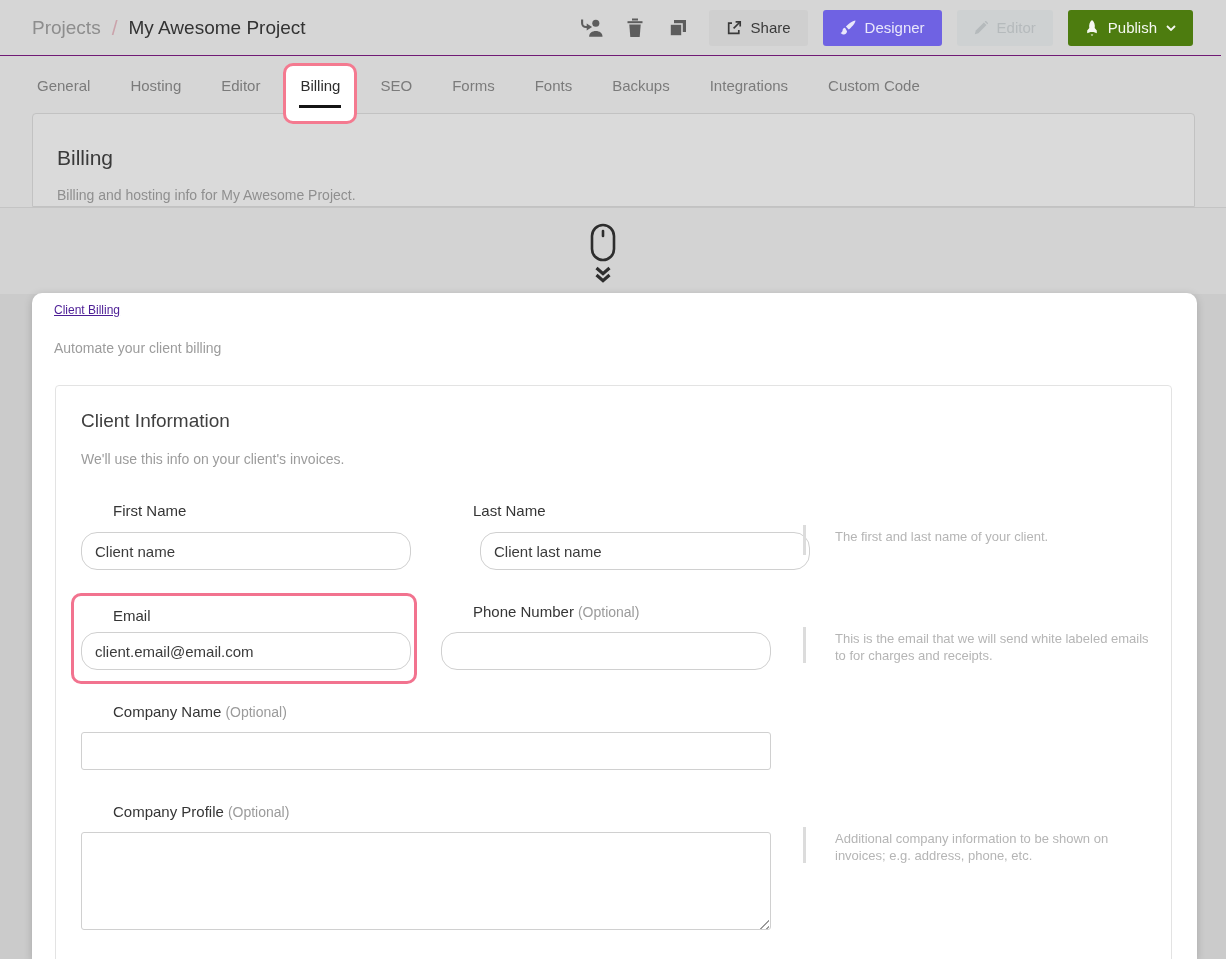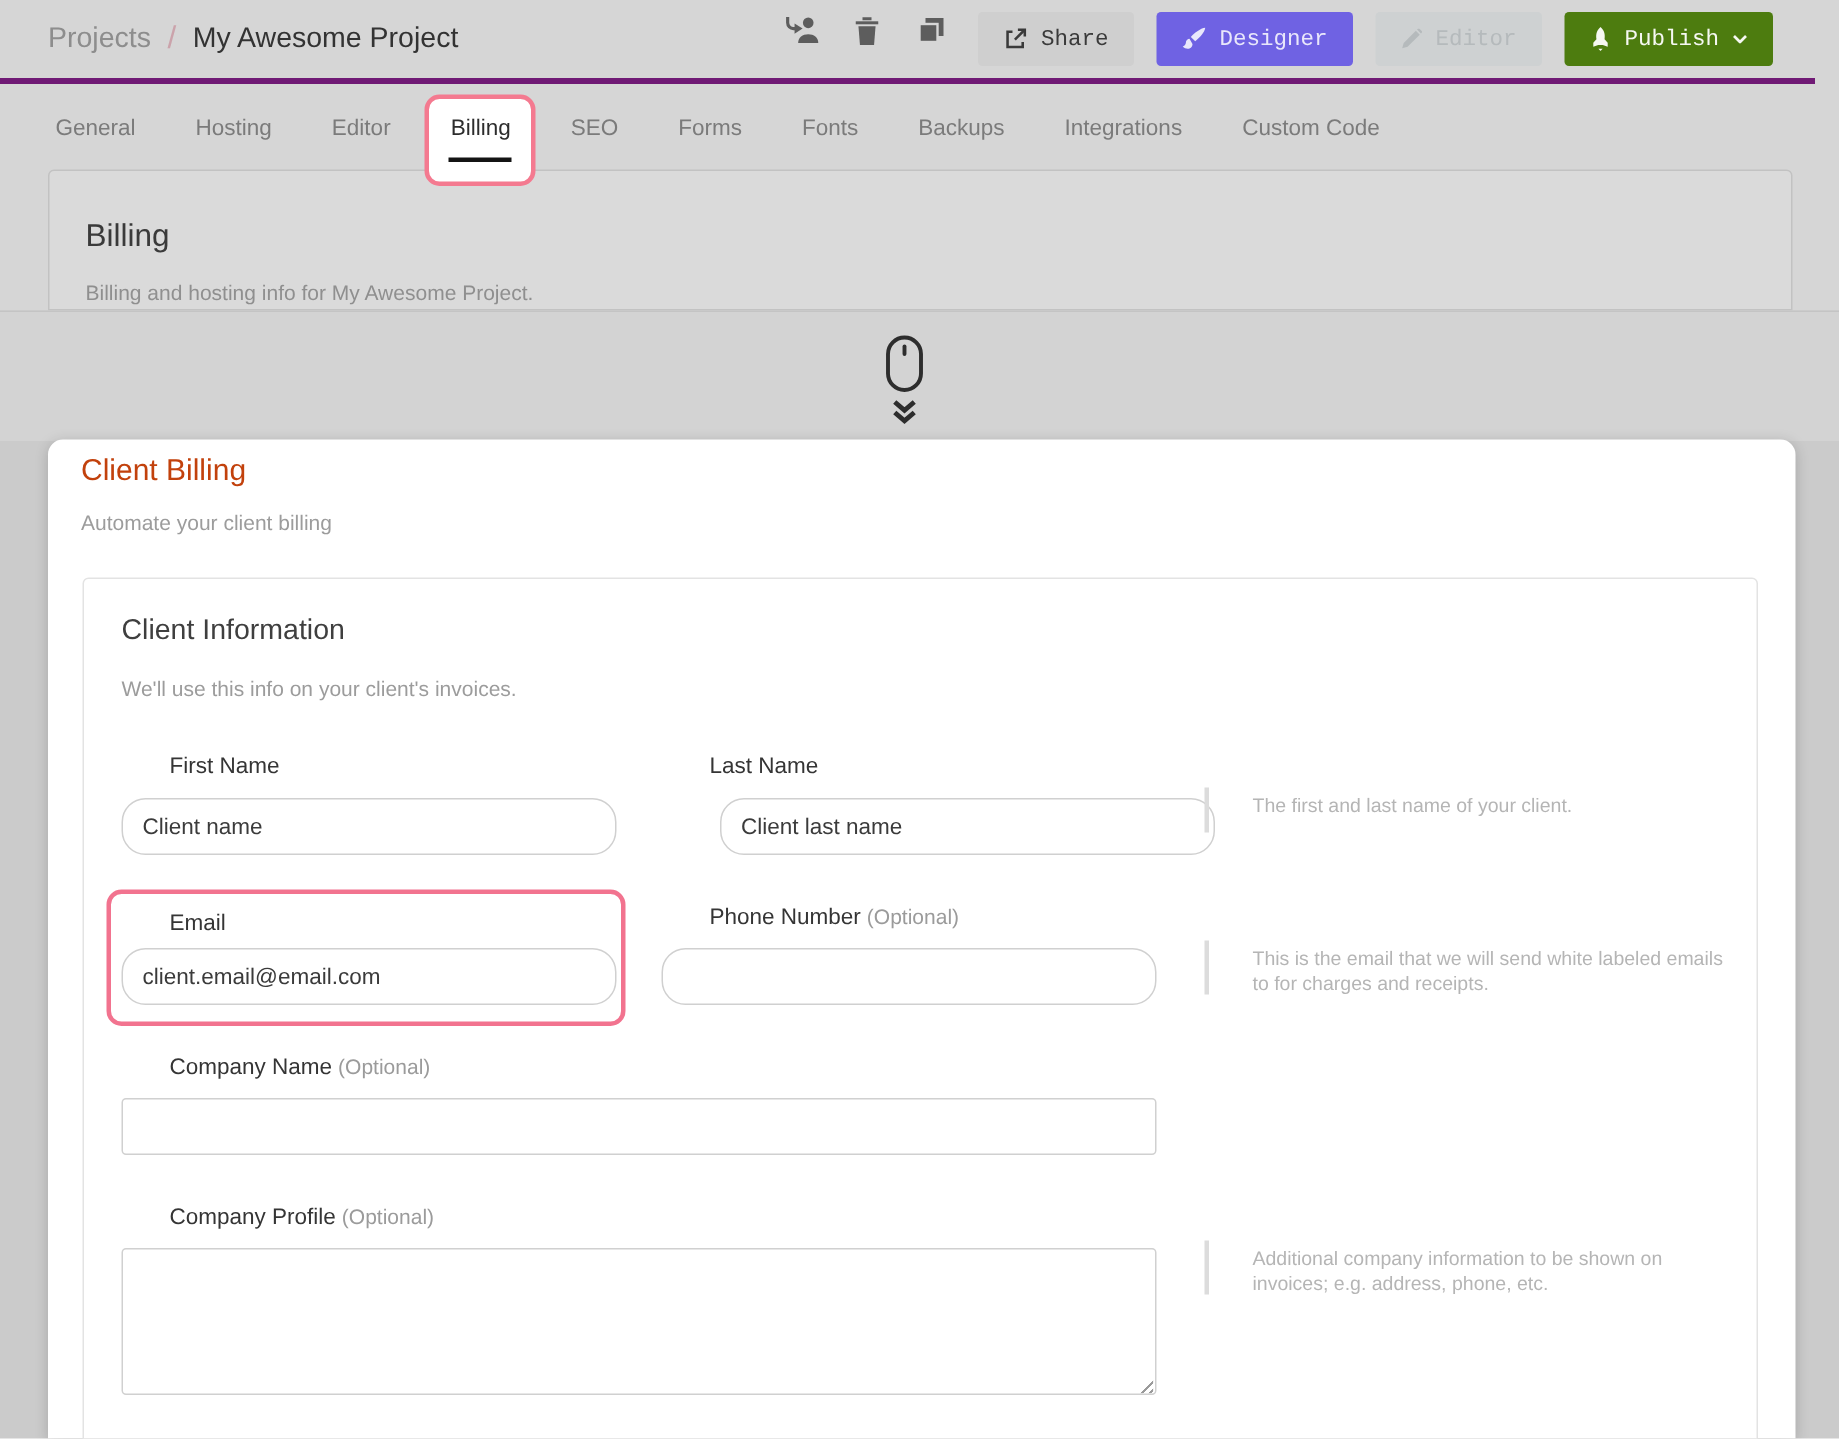--- a/index.html
+++ b/index.html
@@ -13,8 +13,8 @@
   .top-bg{position:absolute;top:0;left:0;width:1226px;height:207px;background:#d6d6d6;z-index:0;}
 
   
-  .header{position:absolute;top:0;left:0;right:16px;height:56px;display:flex;align-items:center;
-    padding:0 28px 0 32px;box-sizing:border-box;border-bottom:4px solid #701a75;z-index:6;}
+  .header{position:absolute;top:0;left:0;right:5px;height:56px;display:flex;align-items:center;
+    padding:0 28px 0 32px;box-sizing:border-box;border-bottom:1px solid #701a75;z-index:6;}
   .crumb-root{font-size:19px;color:#8d8d8d;cursor:pointer;}
   .crumb-sep{font-size:21px;color:#cba3ab;margin:0 11px;font-weight:300;}
   .crumb-current{font-size:19px;color:#333;font-weight:500;}

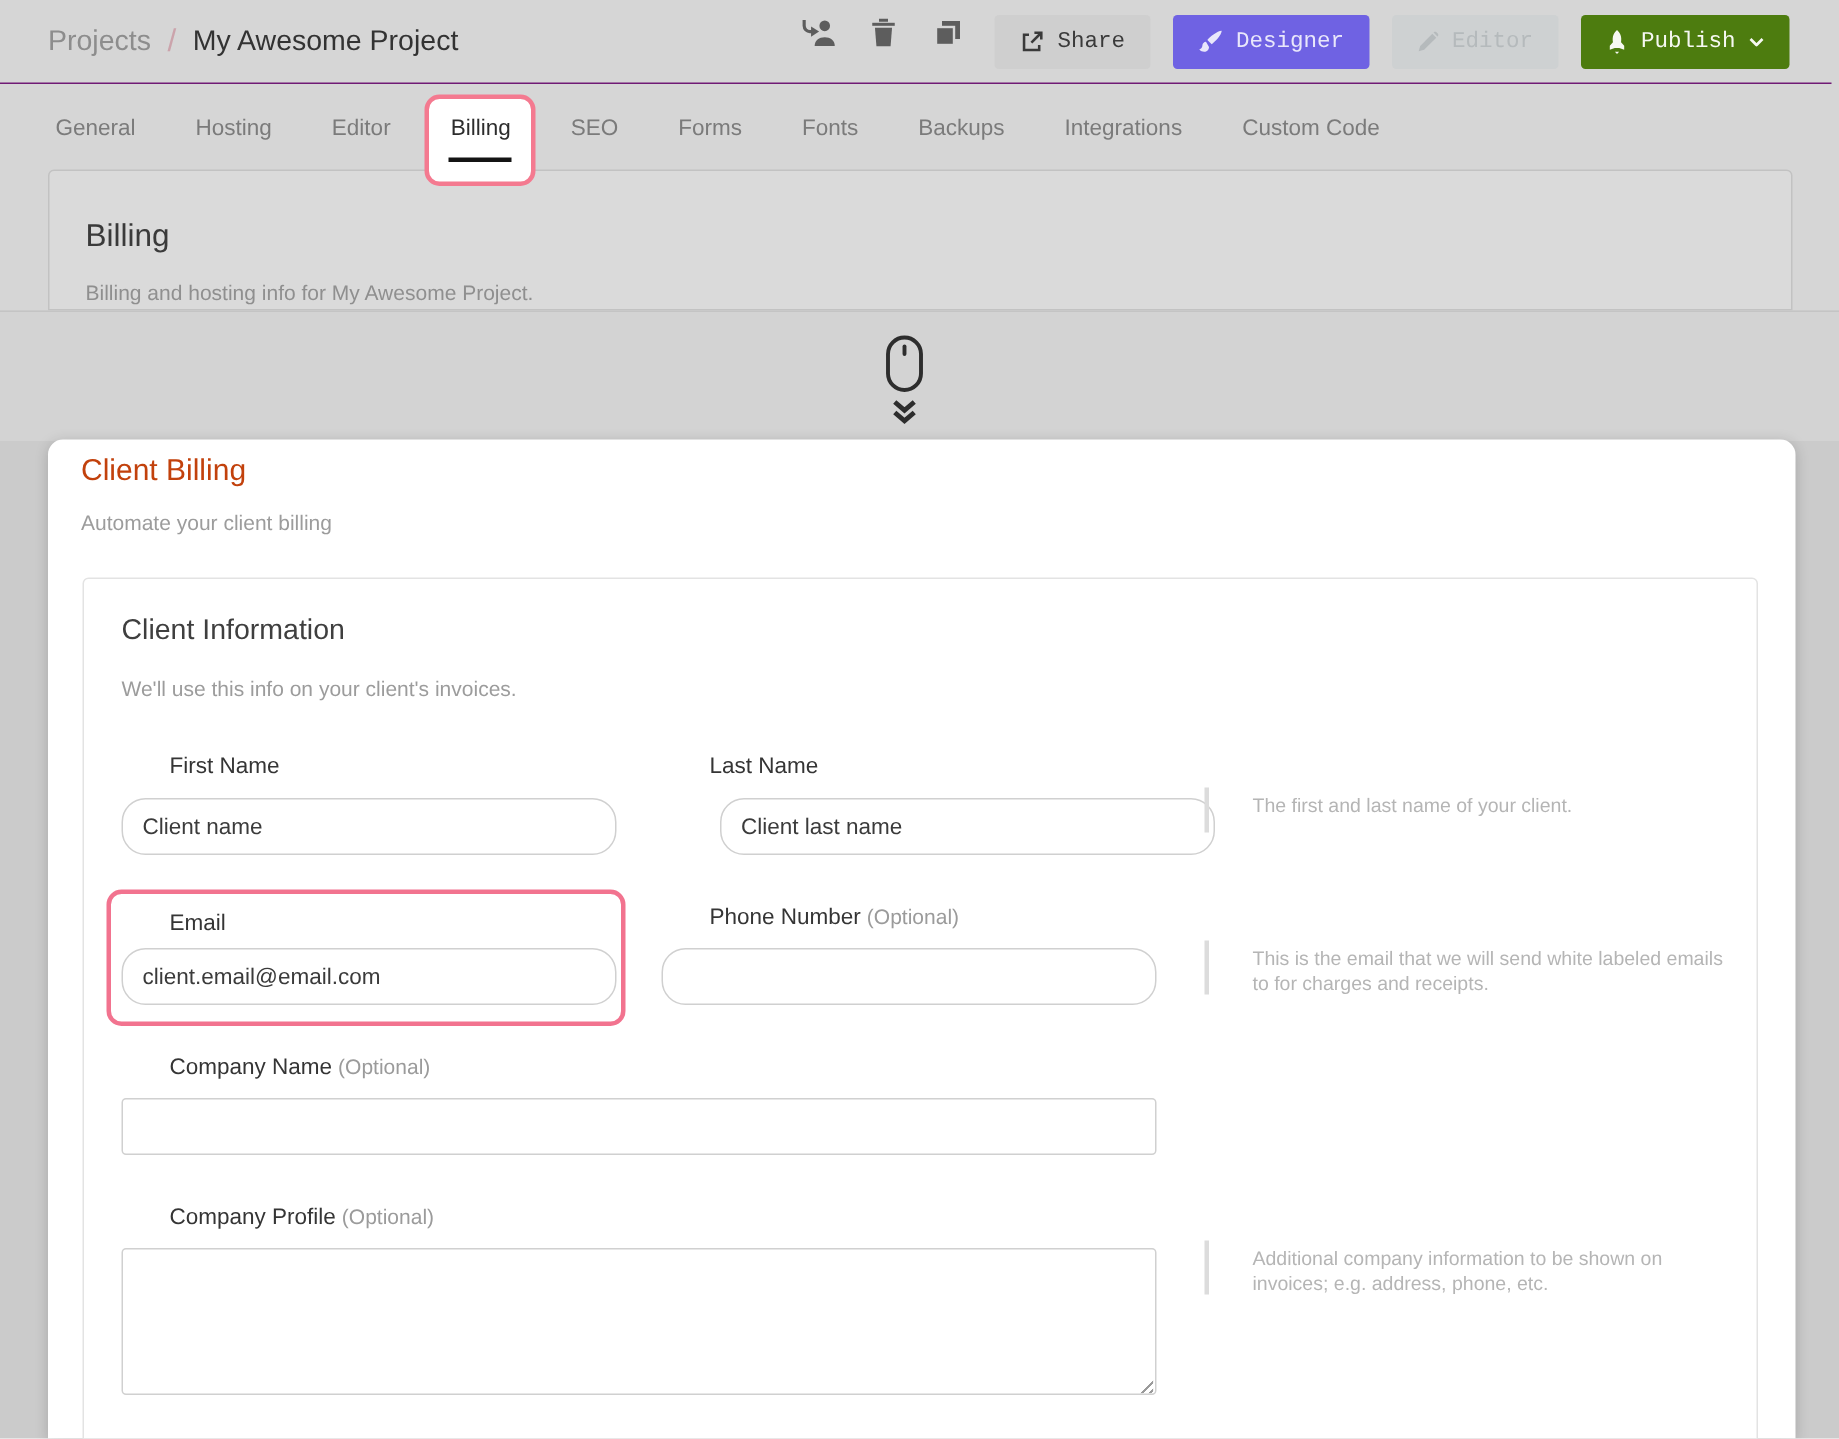--- a/index.html
+++ b/index.html
@@ -18,7 +18,7 @@
   .crumb-root{font-size:19px;color:#8d8d8d;cursor:pointer;}
   .crumb-sep{font-size:21px;color:#cba3ab;margin:0 11px;font-weight:300;}
   .crumb-current{font-size:19px;color:#333;font-weight:500;}
-  .header-actions{margin-left:auto;display:flex;align-items:flex-start;font-family:Liberation Mono, monospace;}
+  .header-actions{margin-left:auto;display:flex;align-items:center;}
   .icon-btn{width:24px;height:24px;display:flex;align-items:center;justify-content:center;
     color:#5d5d5d;margin-right:19px;cursor:pointer;background:none;border:none;padding:0;}
   .icon-btn:last-of-type{margin-right:22px;}

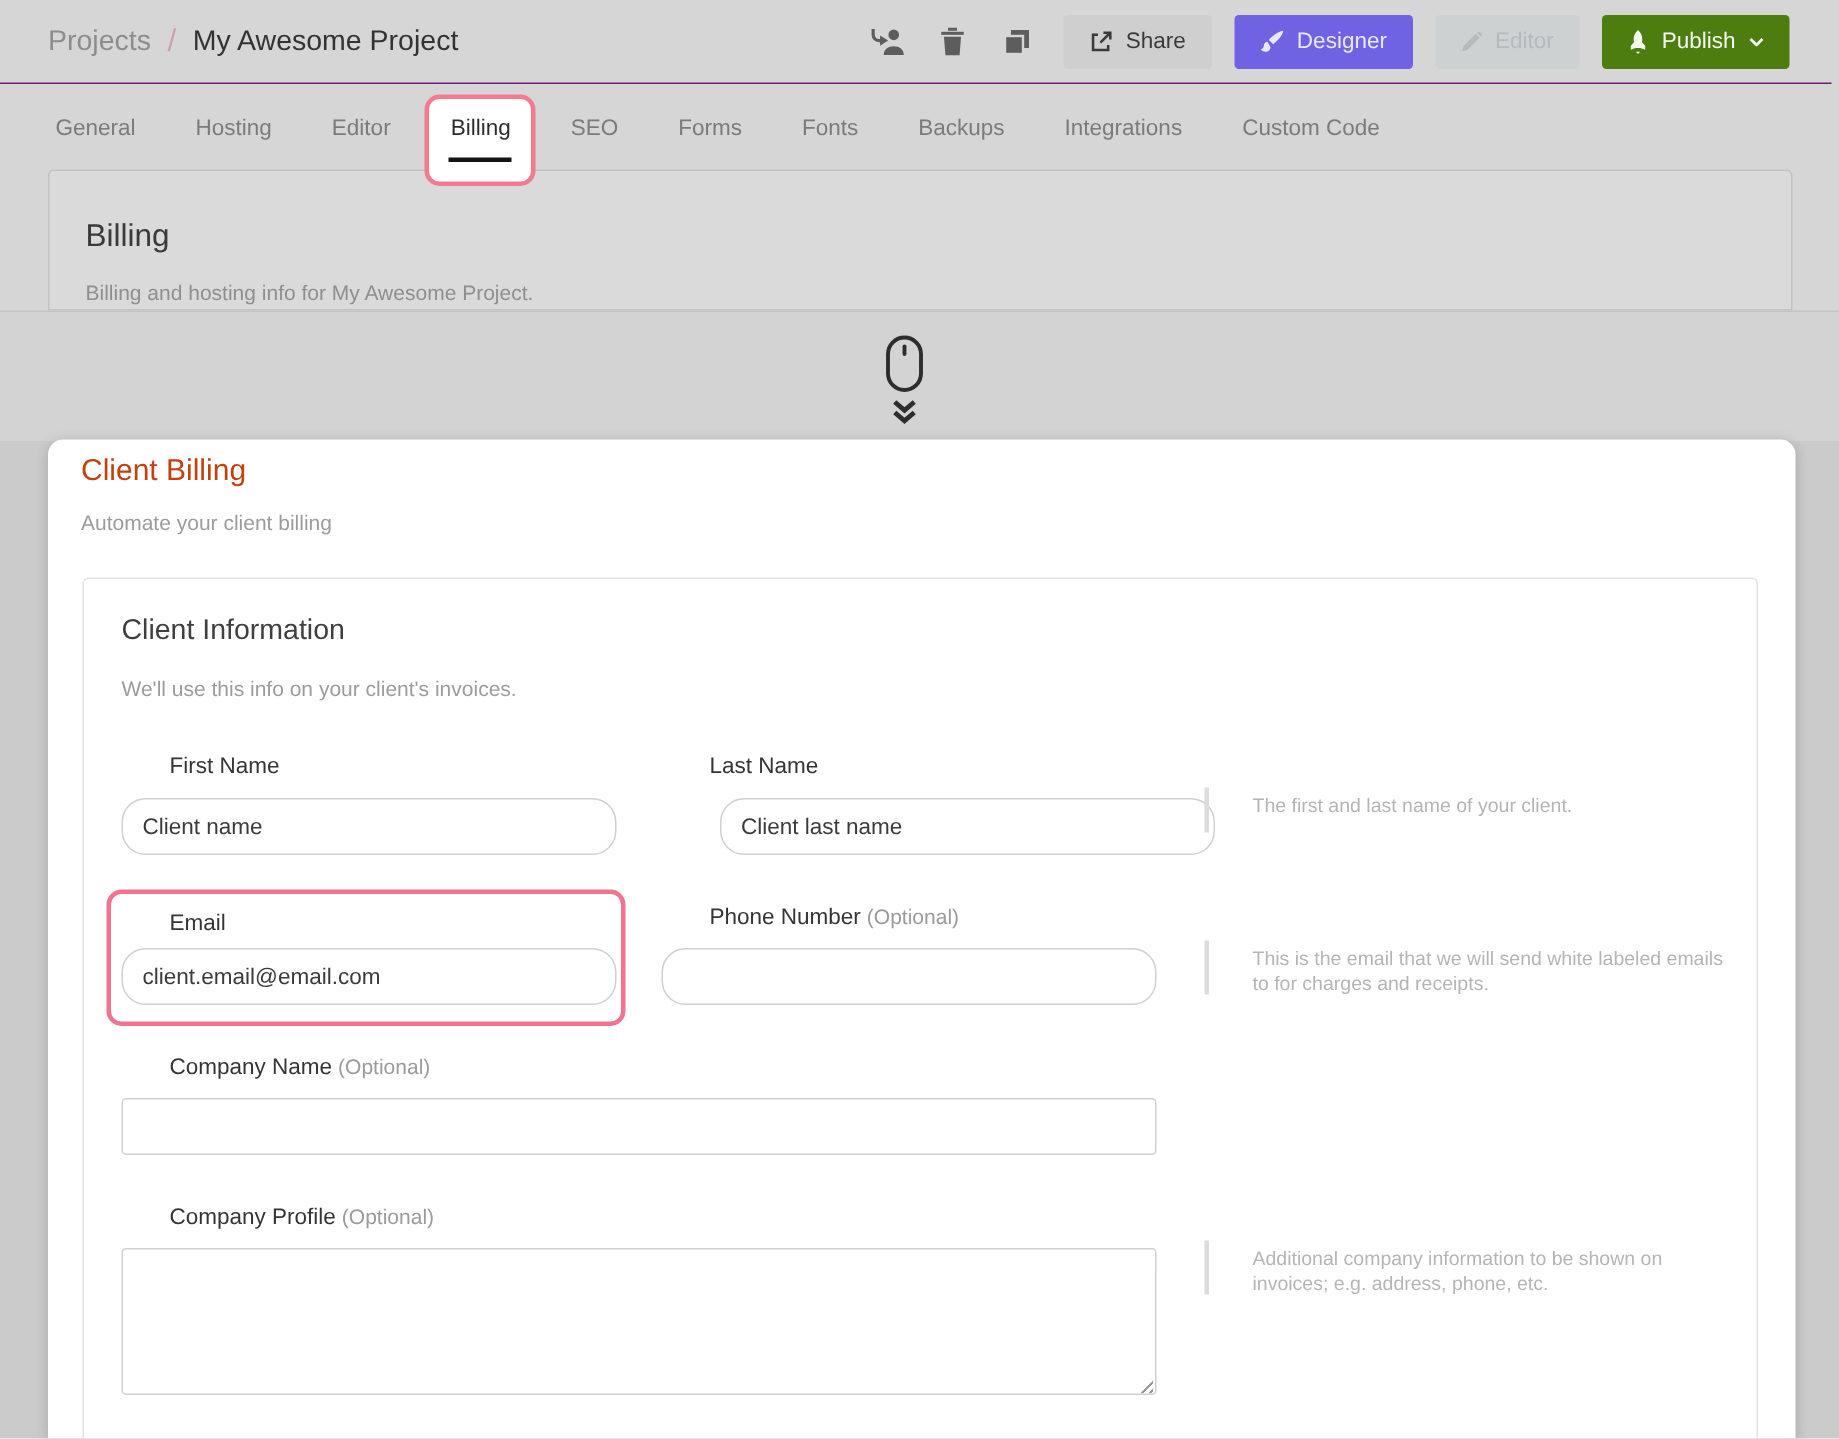--- a/index.html
+++ b/index.html
@@ -54,7 +54,7 @@
   
   .card{position:absolute;top:293px;left:32px;width:1165px;height:666px;background:#fff;
     border-radius:10px 10px 0 0;box-shadow:0 2px 9px rgba(0,0,0,0.18);z-index:4;overflow:hidden;}
-  .card-title{position:absolute;left:22px;top:10px;font-size:20px;color:#c2410c;}
+  .card-title{position:absolute;left:22px;top:10px;font-size:12px;color:#4c1d95;text-decoration:underline;}
   .card-sub{position:absolute;left:22px;top:47px;font-size:14px;color:#9c9c9c;}
 
   .inner{position:absolute;left:23px;top:92px;width:1117px;height:620px;background:#fff;

